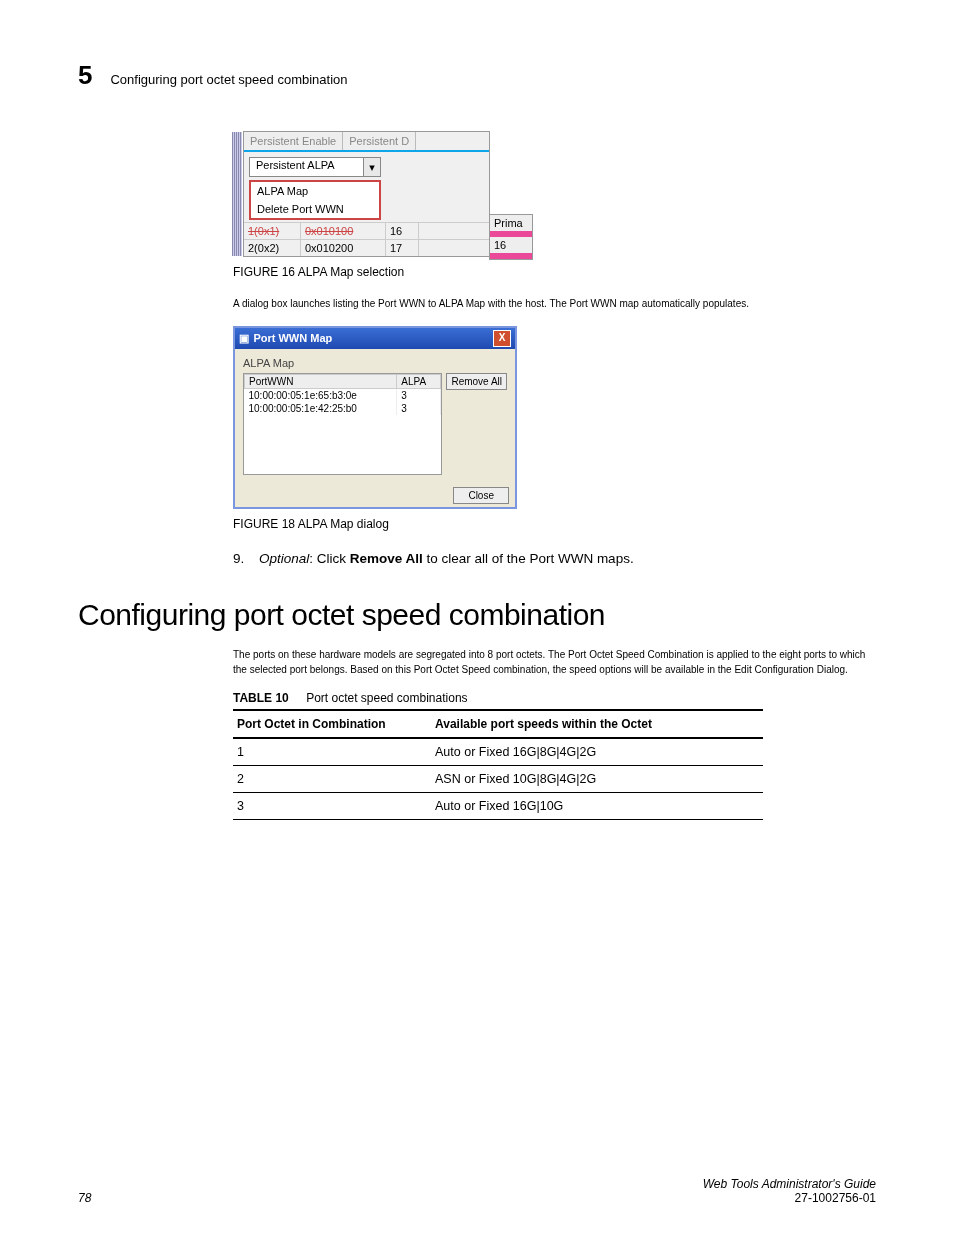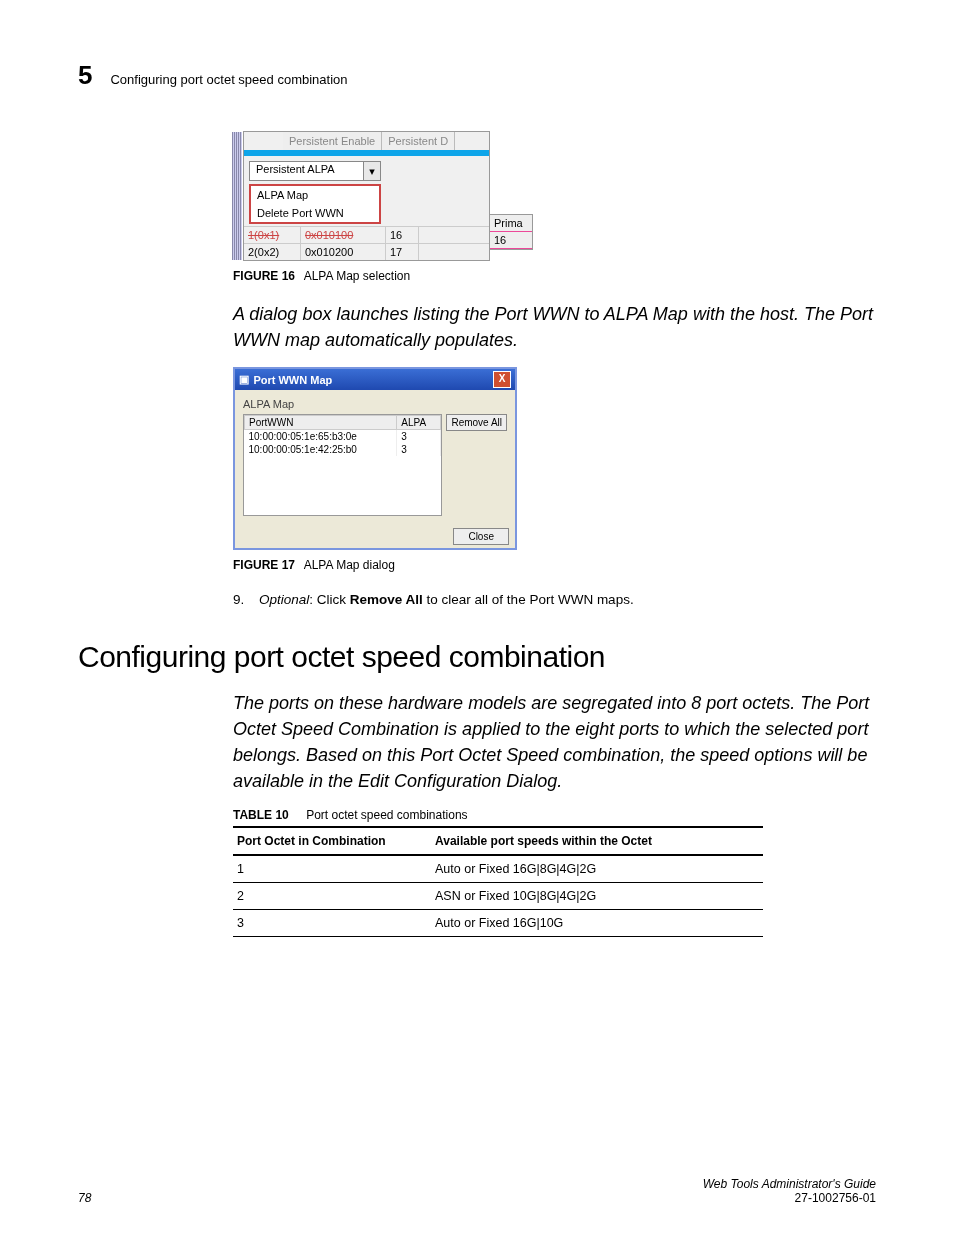--- a/index.html
+++ b/index.html
@@ -84,7 +84,7 @@
     position:absolute; left:-12px; top:0; bottom:0; width:10px;
     background: repeating-linear-gradient(90deg,#88a 0,#88a 1px,#cce 1px,#cce 2px);
   }
-  .fig16 .row1 { border-bottom:6px solid #0ea5e9; display:flex;padding-left:39px;}
+  .fig16 .row1 { border-bottom:2px solid #0ea5e9; display:flex;}
   .fig16 .btn { padding:3px 6px; color:#888; border-right:1px solid #bbb; background:#eee;}
   .fig16 .maprow{ padding:4px 6px; border-bottom:1px solid #bbb; background:#eee;}
   .fig16 .dropdown{ display:flex; border:1px solid #888; background:#fff; margin:5px; width:130px;}

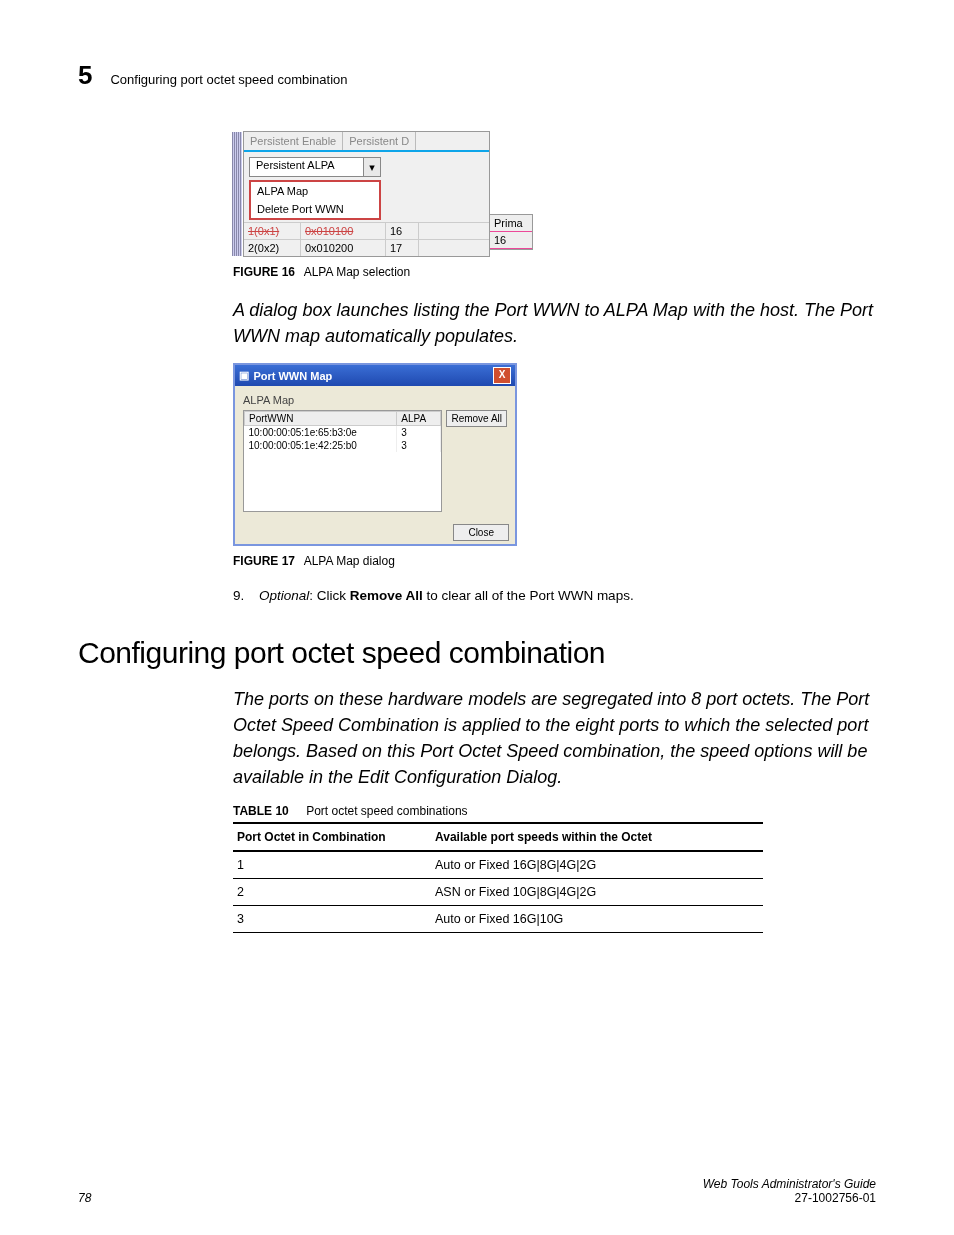--- a/index.html
+++ b/index.html
@@ -96,7 +96,7 @@
   .fig16 .trow div{ padding:2px 4px; border-right:1px solid #ccc; font-size:11px;}
   .fig16 .struck{ text-decoration: line-through; color:#c44;}
   .fig16 .prime { position:absolute; right:-44px; top:82px; border:1px solid #999; background:#eee; width:42px; font-size:11px;}
-  .fig16 .prime div{ padding:2px 4px; border-bottom:1px solid #ec4899;}
+  .fig16 .prime div{ padding:2px 4px; border-bottom:6px solid #ec4899;}
   
   .fig17 {
     width: 280px;

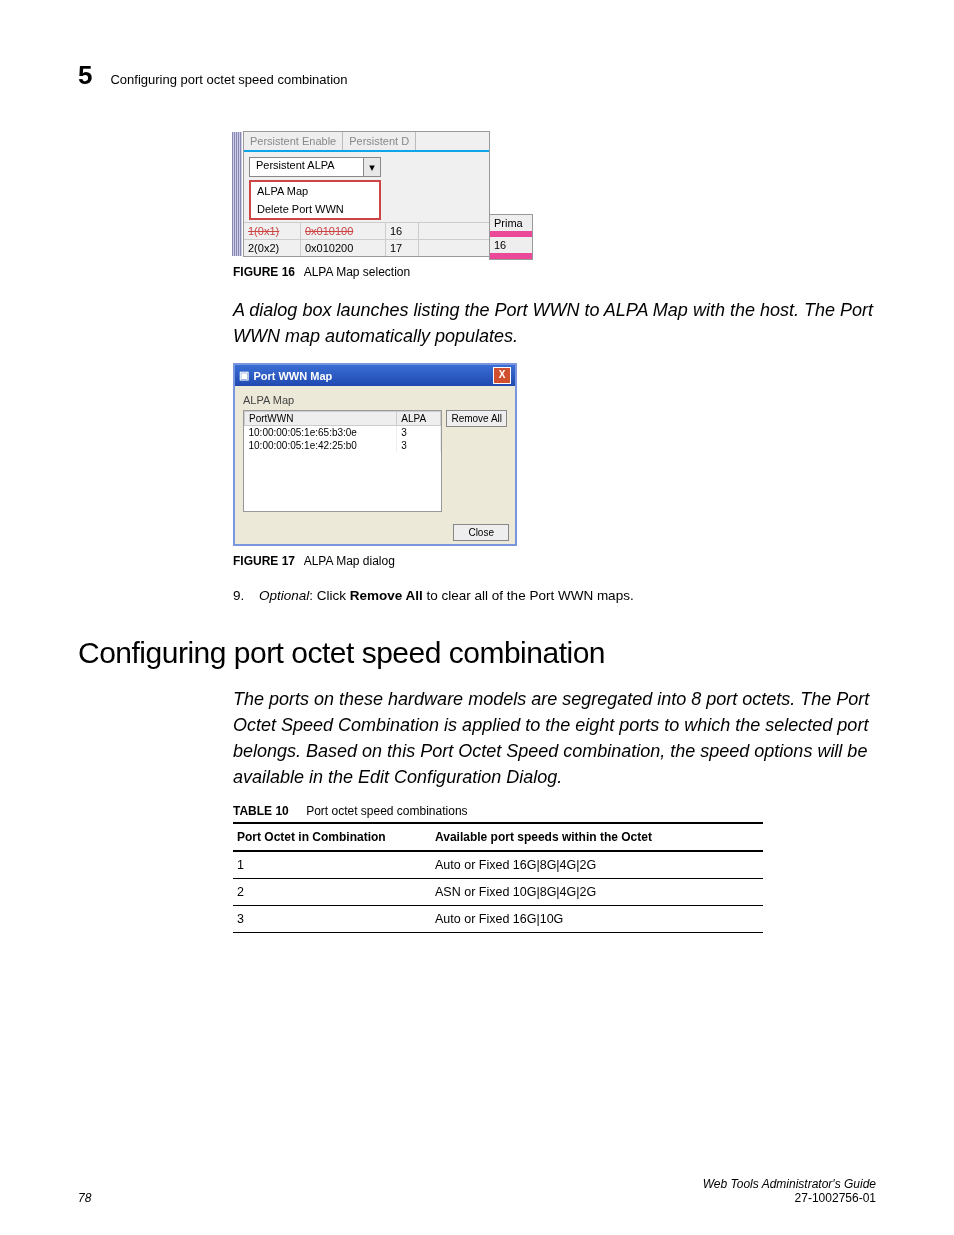--- a/index.html
+++ b/index.html
@@ -35,7 +35,7 @@
     font-size: 12px;
     margin: 8px 0 18px 0;
   }
-  .fig-caption .lbl { font-weight: bold; margin-right: 6px; }
+  .fig-caption .lbl { font-weight: normal; margin-right: 0; }
   .body-text { font-size: 18px; line-height: 1.45; margin: 0 0 14px 0; font-style: italic; }
   .step { display:flex; gap:10px; font-size:13.5px; line-height:1.45; margin:0 0 30px 0;}
   .step .num { min-width:16px; }

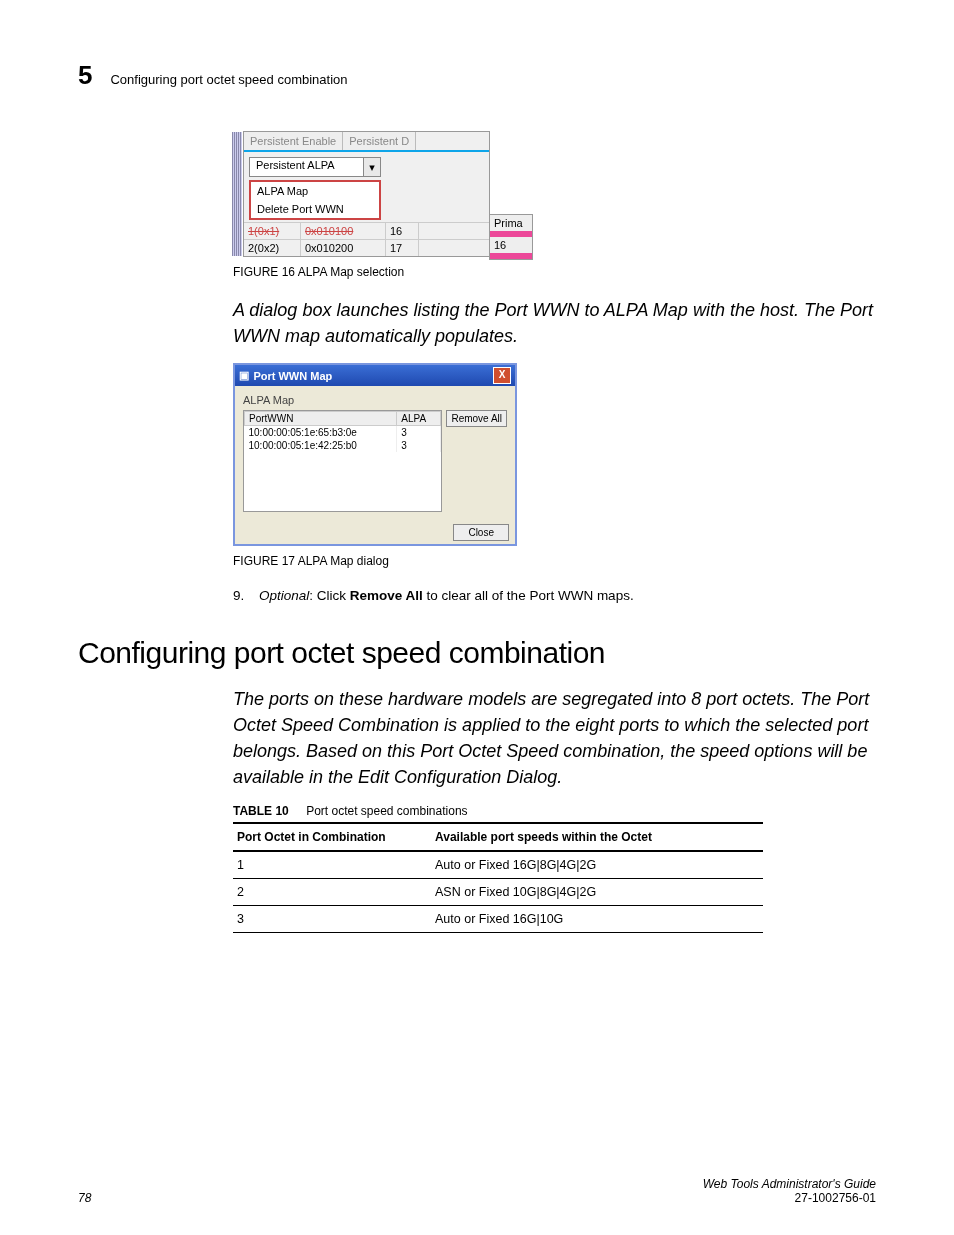--- a/index.html
+++ b/index.html
@@ -36,7 +36,7 @@
     margin: 8px 0 18px 0;
   }
   .fig-caption .lbl { font-weight: normal; margin-right: 0; }
-  .body-text { font-size: 18px; line-height: 1.45; margin: 0 0 14px 0; font-style: italic; }
+  .body-text { font-size: 10px; line-height: 1.45; margin: 0 0 14px 0; }
   .step { display:flex; gap:10px; font-size:13.5px; line-height:1.45; margin:0 0 30px 0;}
   .step .num { min-width:16px; }
   .step .italic { font-style: italic; }

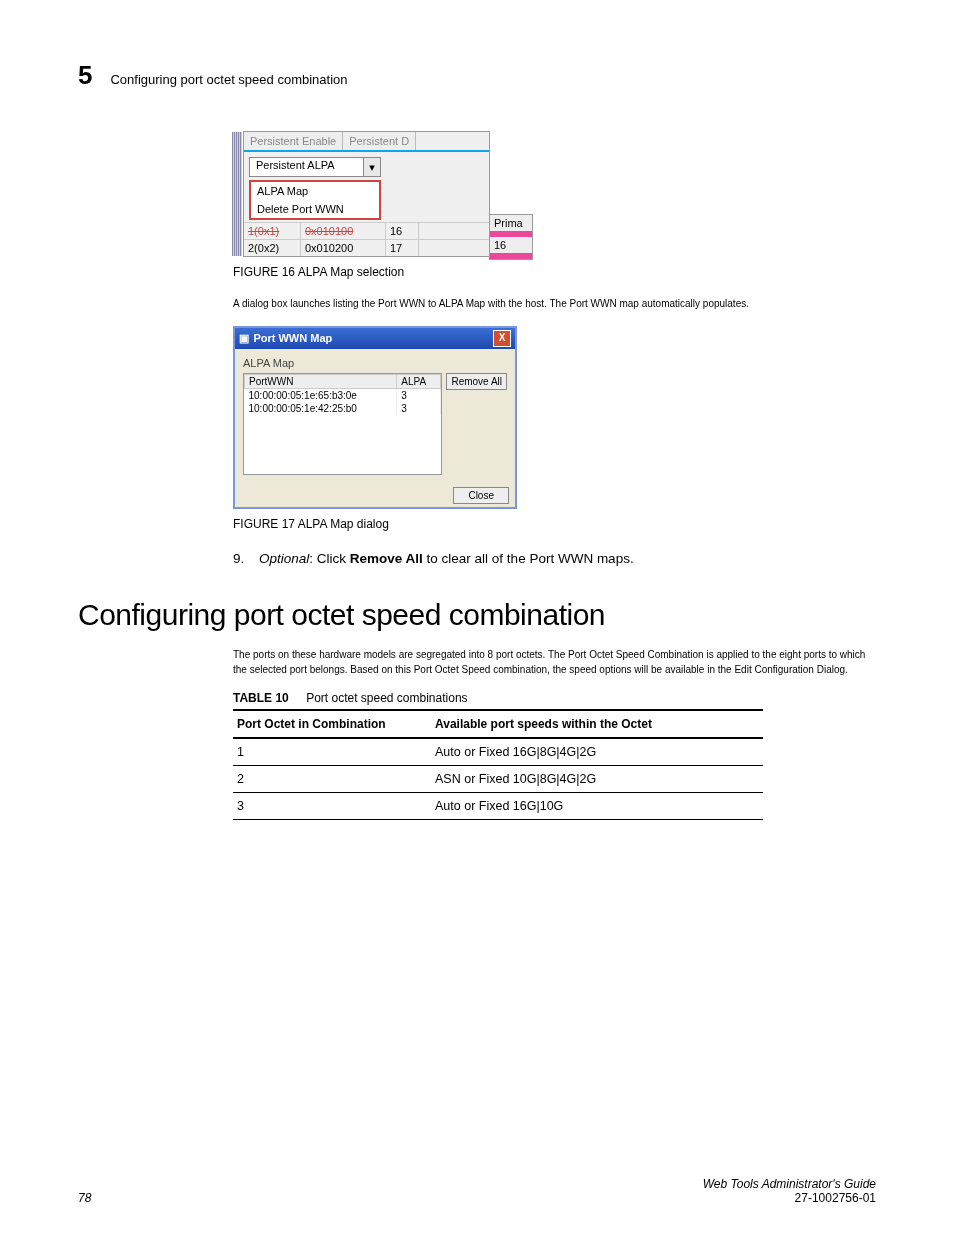--- a/index.html
+++ b/index.html
@@ -221,7 +221,7 @@
       </div>
     </div>
     <div class="fig-caption">
-      <span class="lbl">FIGURE 17</span>
+      <span class="lbl">FIGURE 18</span>
       <span>ALPA Map dialog</span>
     </div>
 

